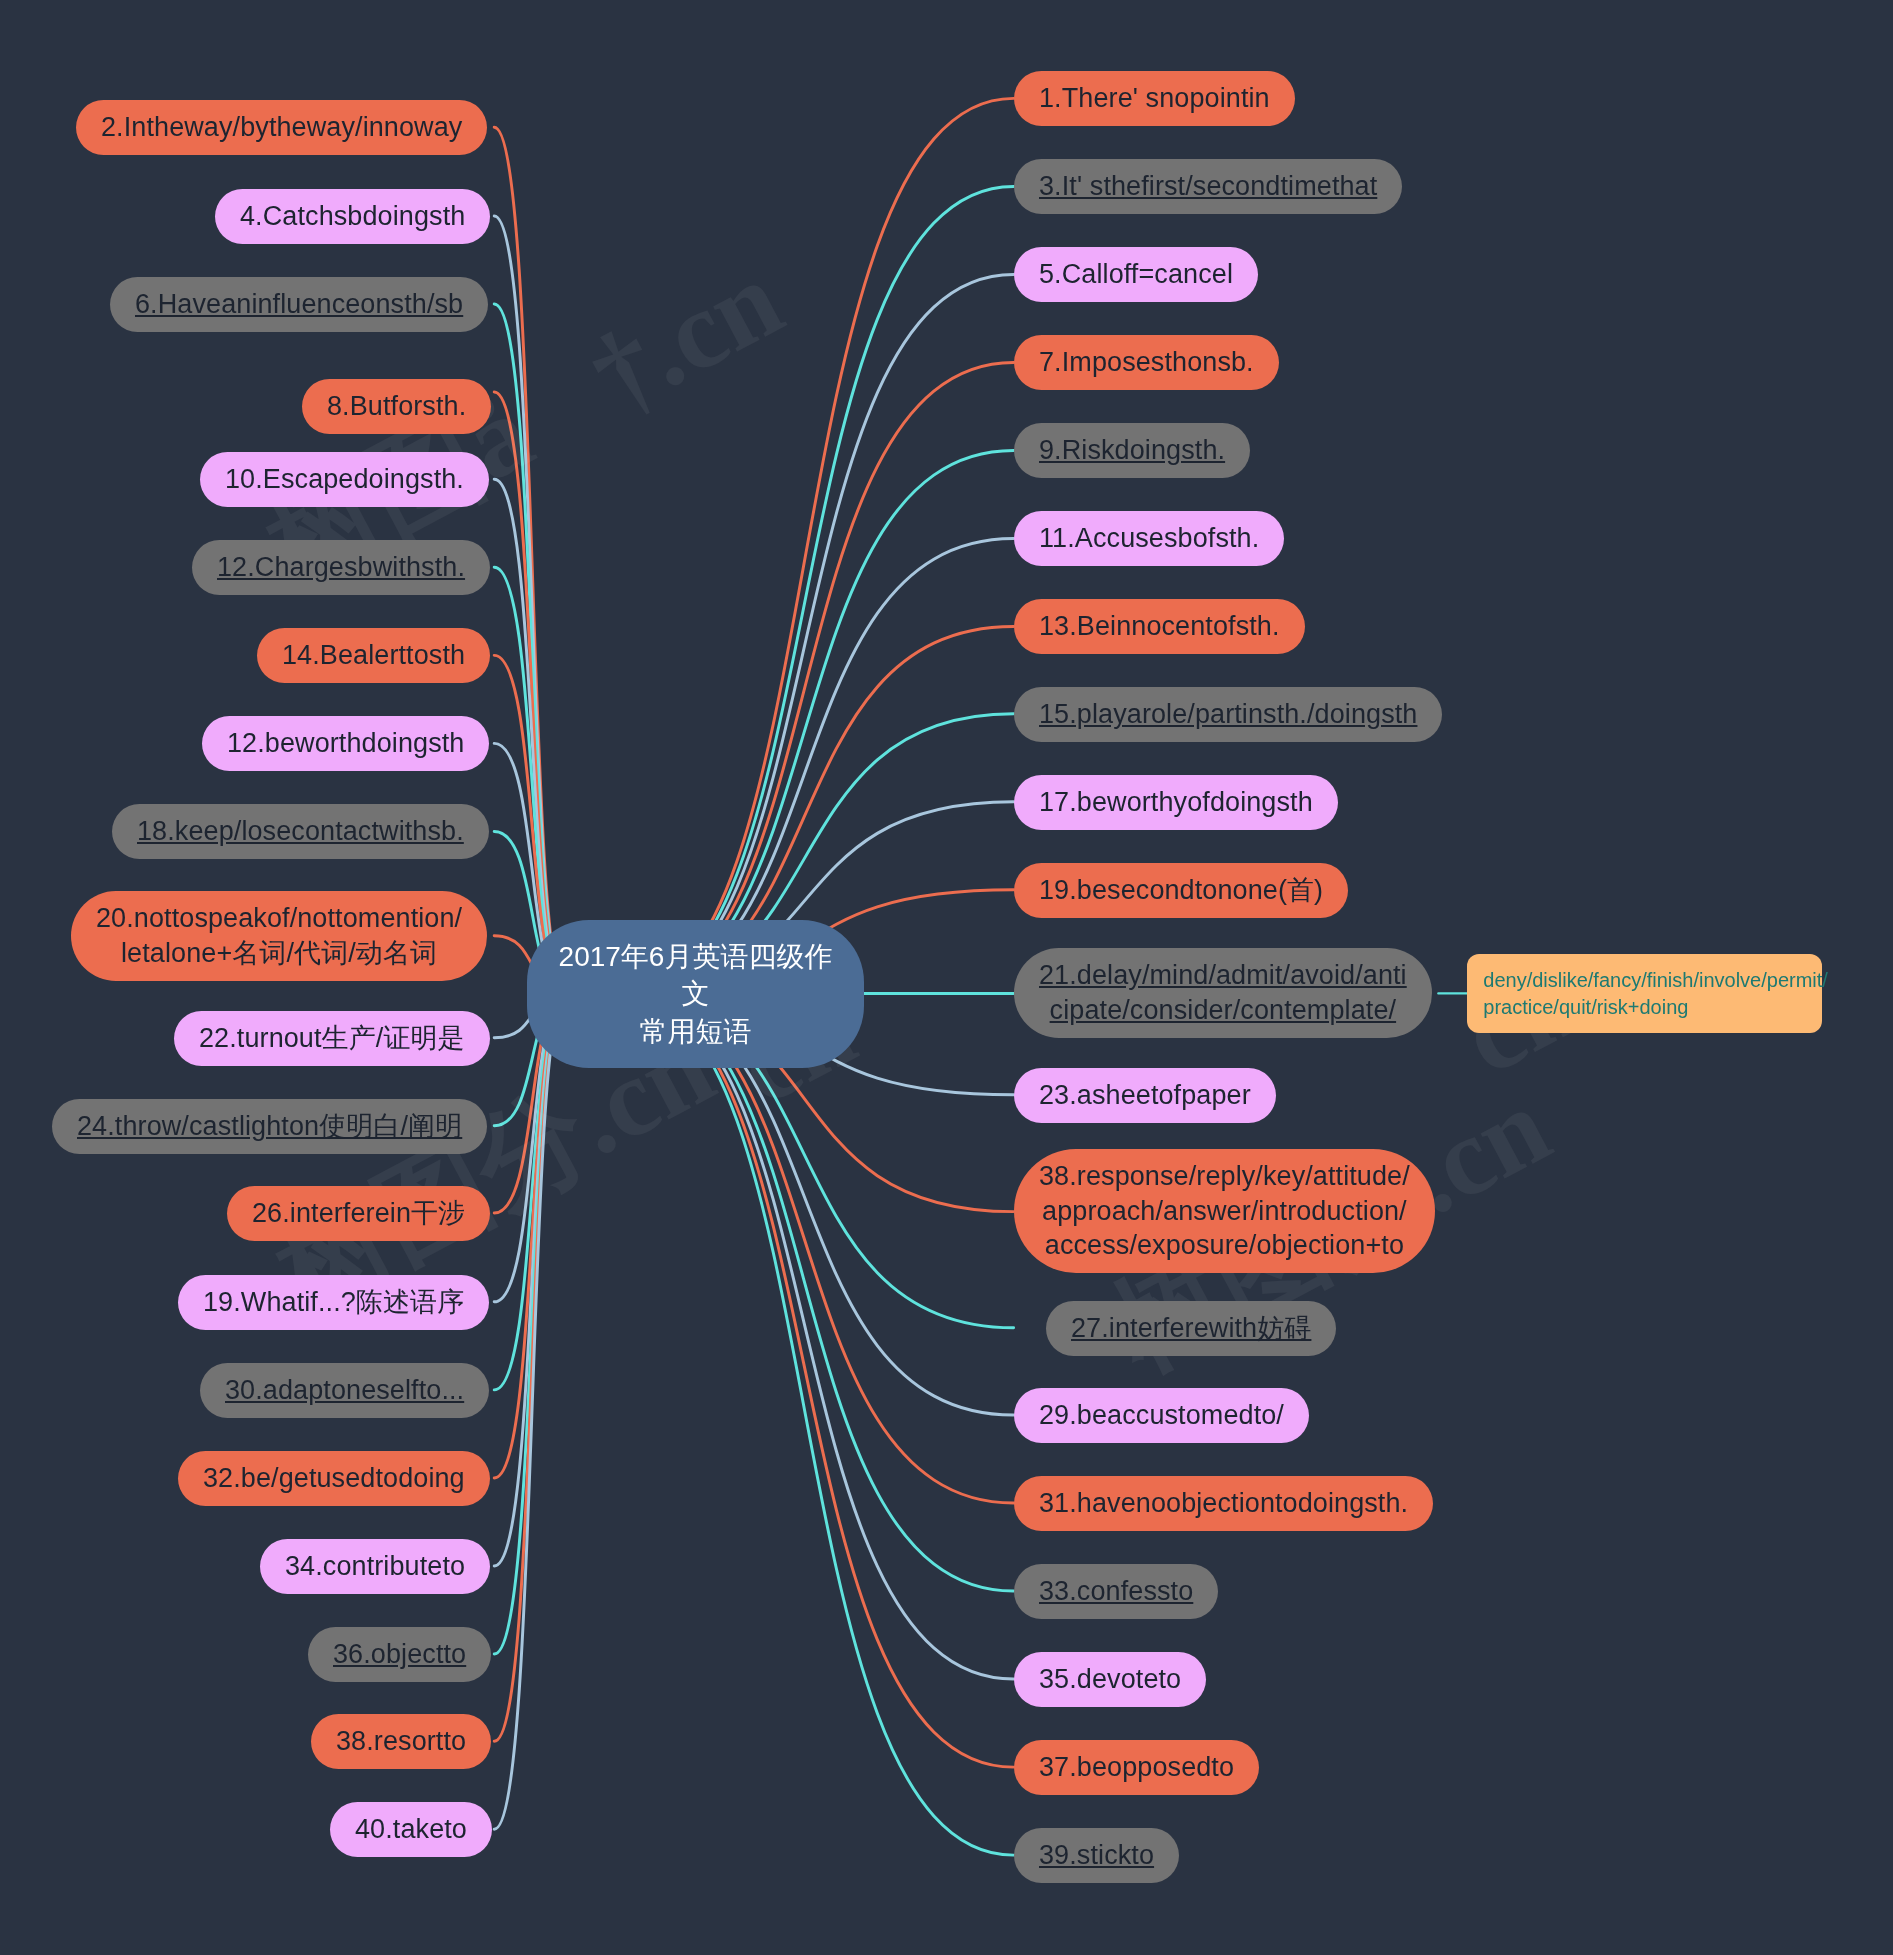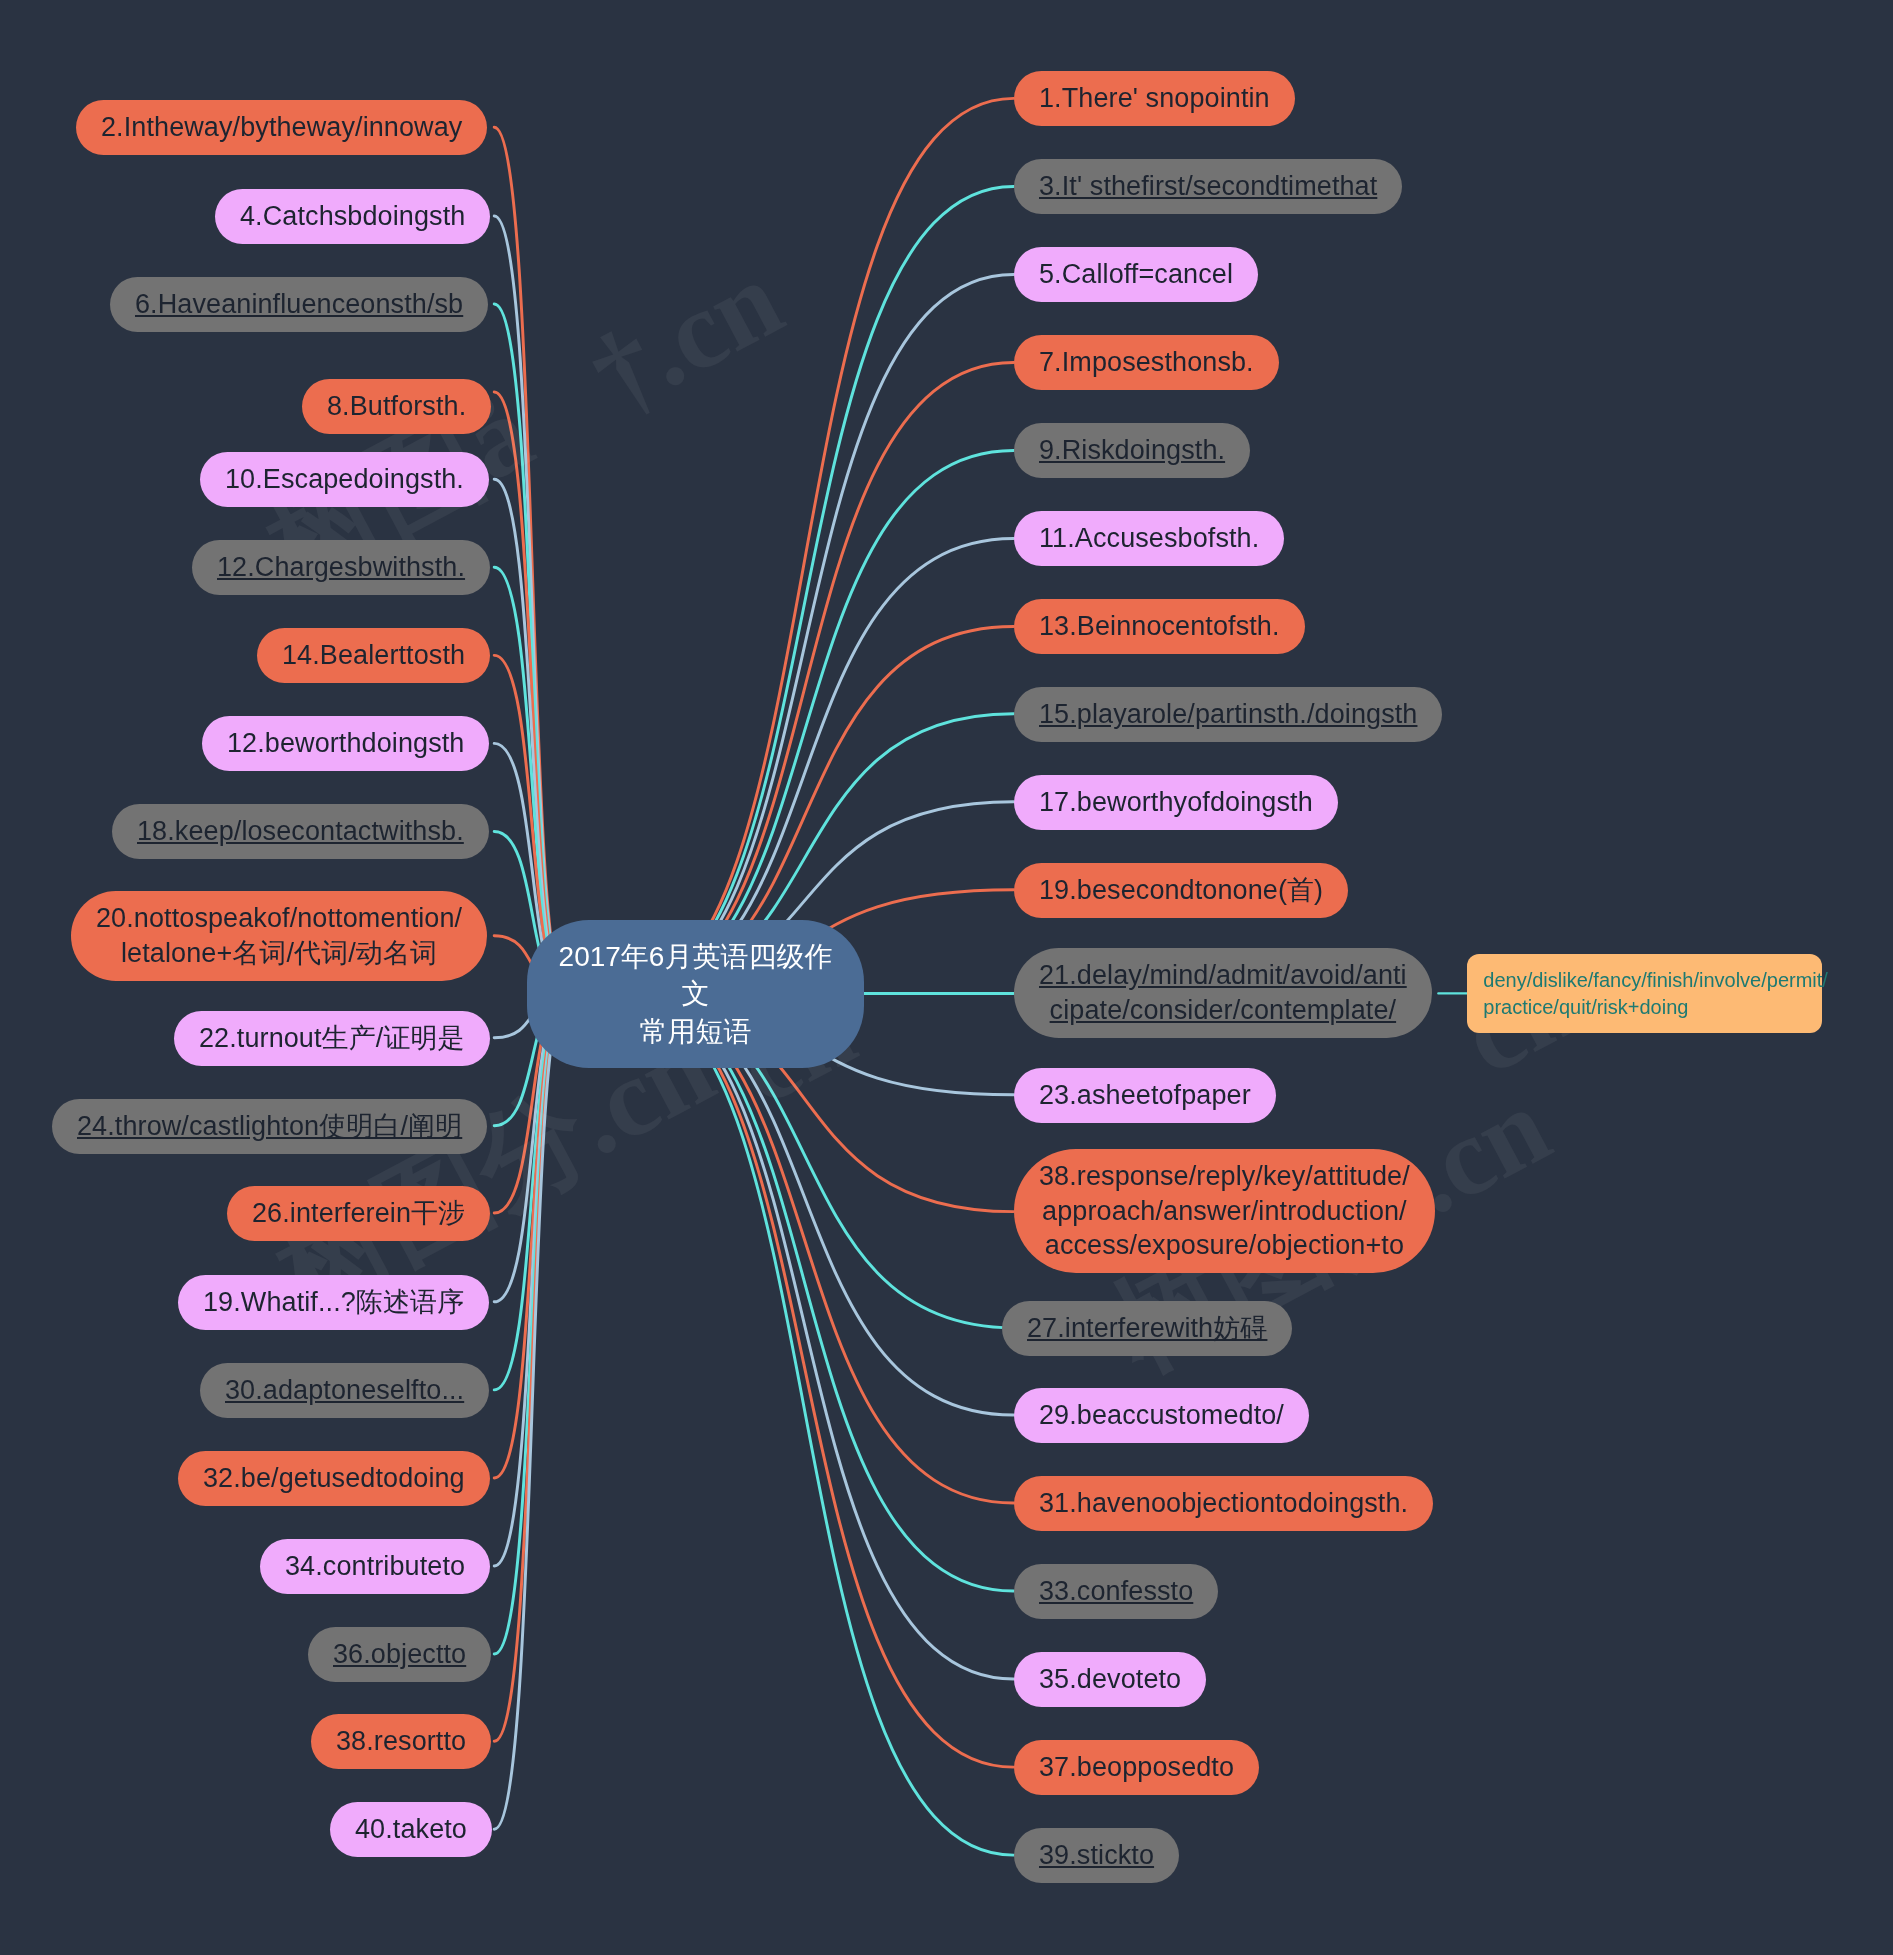--- a/index.html
+++ b/index.html
@@ -169,7 +169,7 @@
       <div class="node right c-orange" style="visibility: visible; top: 1149px; left: 1014px;">38.response/reply/key/attitude/
 approach/answer/introduction/
 access/exposure/objection+to</div>
-      <div class="node right c-teal" style="visibility: visible; top: 1301px; left: 1002px;">27.interferewith妨碍</div>
+      <div class="node right c-teal" style="visibility: visible; top: 1301px; left: 1046px;">27.interferewith妨碍</div>
       <div class="node right c-steel" style="visibility: visible; top: 1388px; left: 1014px;">29.beaccustomedto/</div>
       <div class="node right c-orange" style="visibility: visible; top: 1476px; left: 1014px;">31.havenoobjectiontodoingsth.</div>
       <div class="node right c-teal" style="visibility: visible; top: 1564px; left: 1014px;">33.confessto</div>

